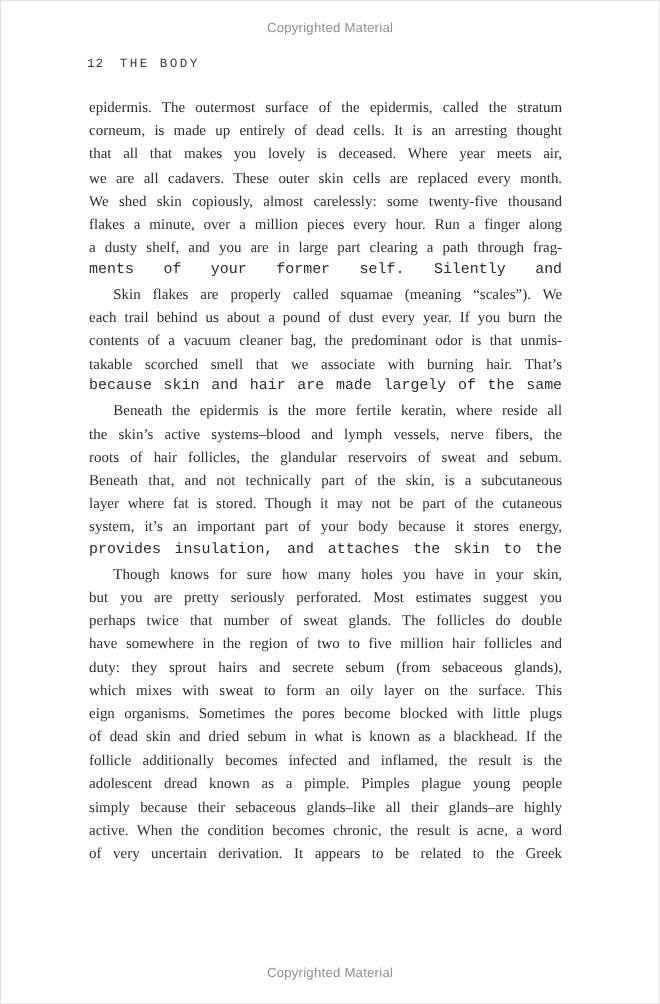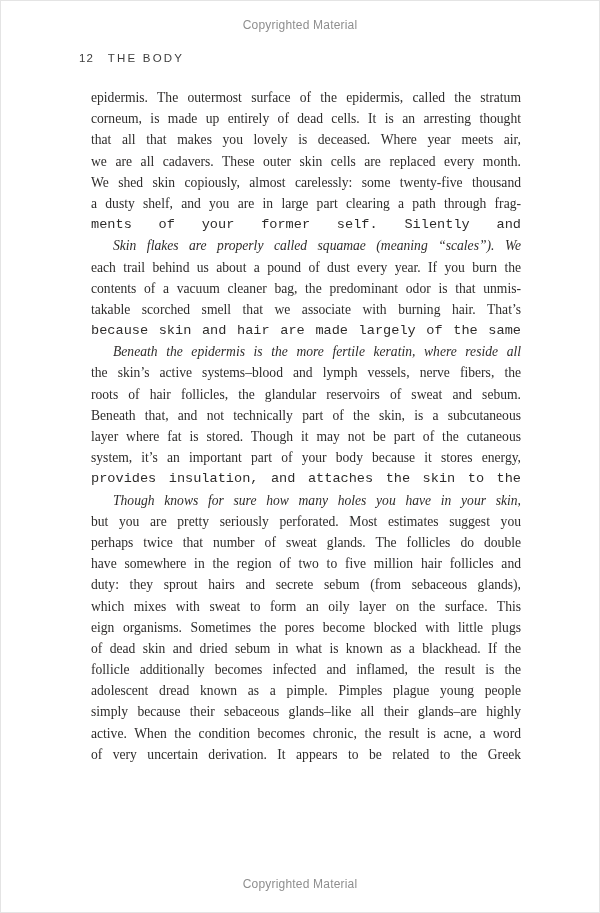--- a/index.html
+++ b/index.html
@@ -34,7 +34,7 @@
     position: absolute;
     left: 78px;
     top: 51px;
-    font-family: Liberation Sans, sans-serif;
+    font-family: Liberation Mono, monospace;
     font-size: 11.5px;
     color: #3d3d3d;
     letter-spacing: 2.2px;

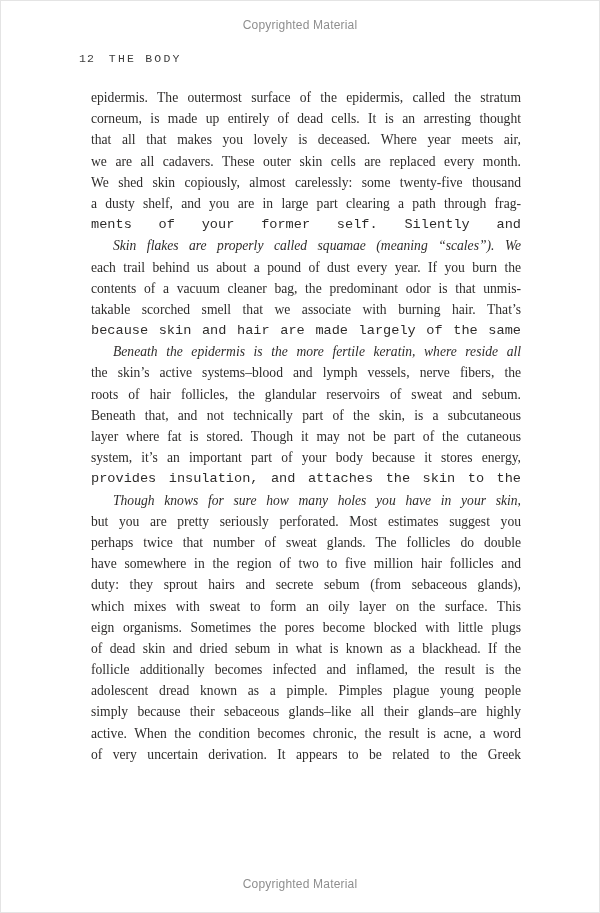--- a/index.html
+++ b/index.html
@@ -45,7 +45,7 @@
   }
   .body-text {
     position: absolute;
-    left: 90px;
+    left: 80px;
     top: 86px;
     width: 430px;
     font-size: 13.6px;

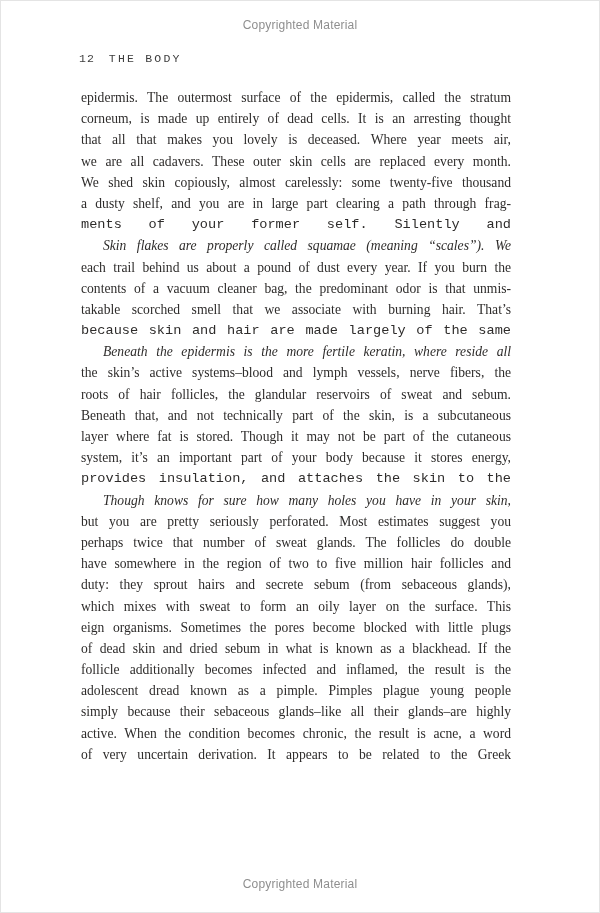--- a/index.html
+++ b/index.html
@@ -85,6 +85,7 @@
       <div class="line">that all that makes you lovely is deceased. Where year meets air,</div>
       <div class="line">we are all cadavers. These outer skin cells are replaced every month.</div>
       <div class="line">We shed skin copiously, almost carelessly: some twenty-five thousand</div>
+      <div class="line">flakes a minute, over a million pieces every hour. Run a finger along</div>
       <div class="line">a dusty shelf, and you are in large part clearing a path through frag-</div>
       <div class="line no-just">ments of your former self. Silently and remorselessly we turn to dust.</div>
       <div class="line indent">Skin flakes are properly called squamae (meaning “scales”). We</div>

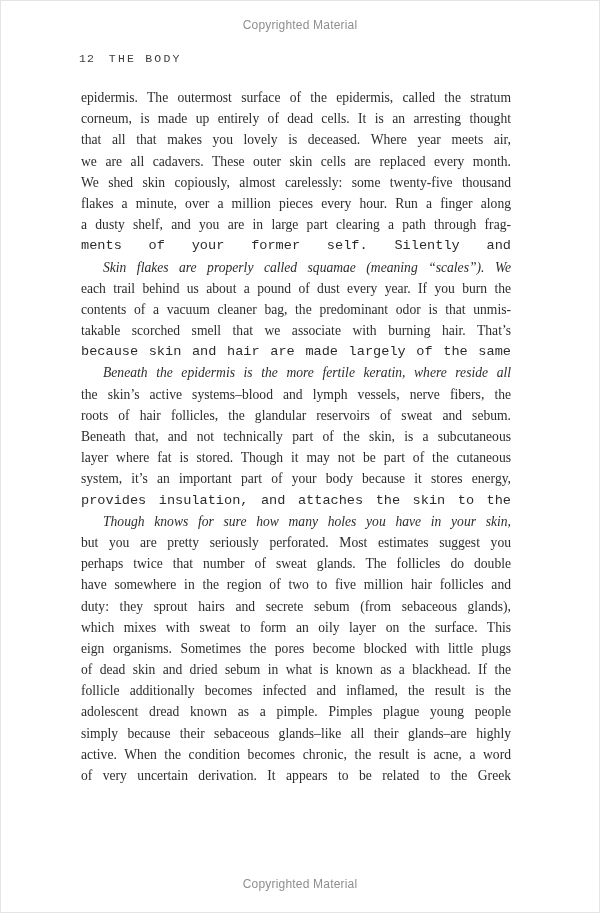--- a/index.html
+++ b/index.html
@@ -65,7 +65,6 @@
   }
   .line.indent {
     text-indent: 22px;
-    font-style: italic;
   }
 </style>
 </head>

